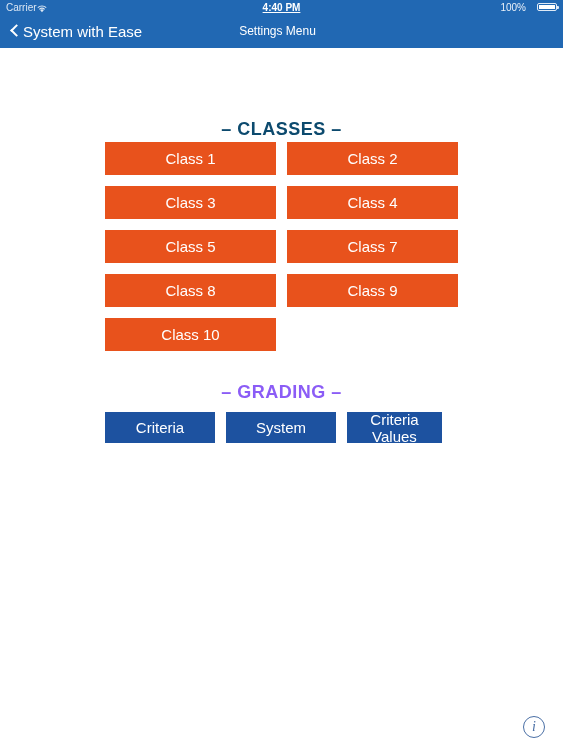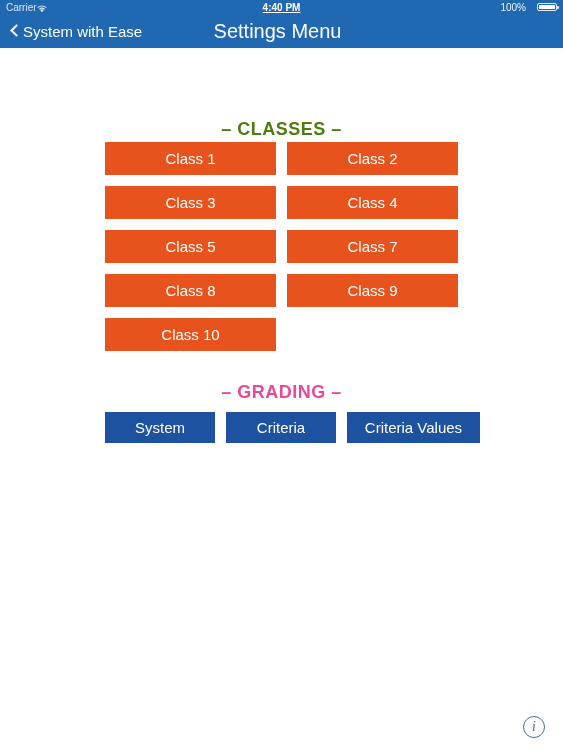--- a/index.html
+++ b/index.html
@@ -126,7 +126,7 @@
     right: 8px;
     text-align: center;
     color: #ffffff;
-    font-size: 20px;
+    font-size: 12px;
     pointer-events: none;
   }
 

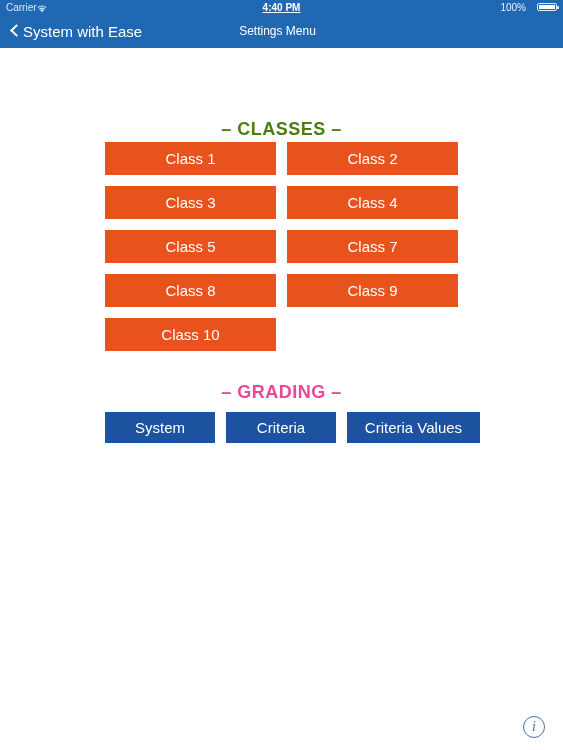--- a/index.html
+++ b/index.html
@@ -144,7 +144,7 @@
     letter-spacing: 0.5px;
   }
   .section-heading.classes {
-    color: #4d7c0f;
+    color: #0c4a6e;
     position: absolute;
     top: 71px;
     left: 0;

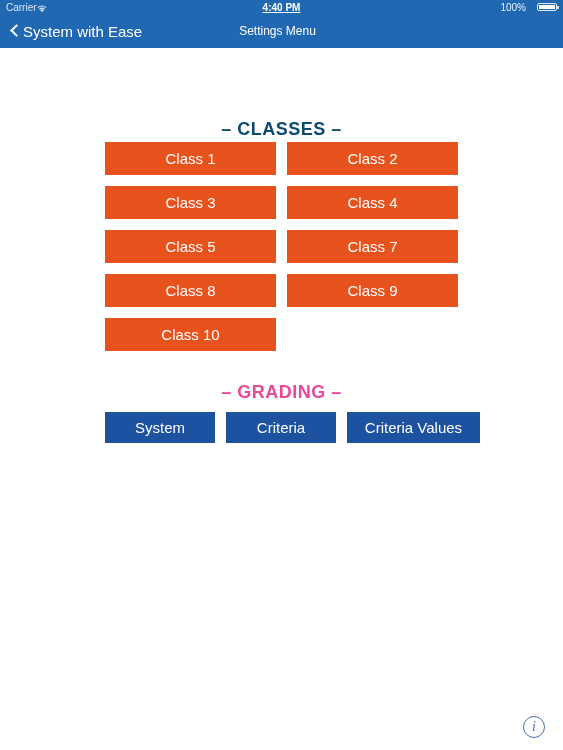--- a/index.html
+++ b/index.html
@@ -151,7 +151,7 @@
     right: 0;
   }
   .section-heading.grading {
-    color: #ec4899;
+    color: #8b5cf6;
     position: absolute;
     top: 334px;
     left: 0;

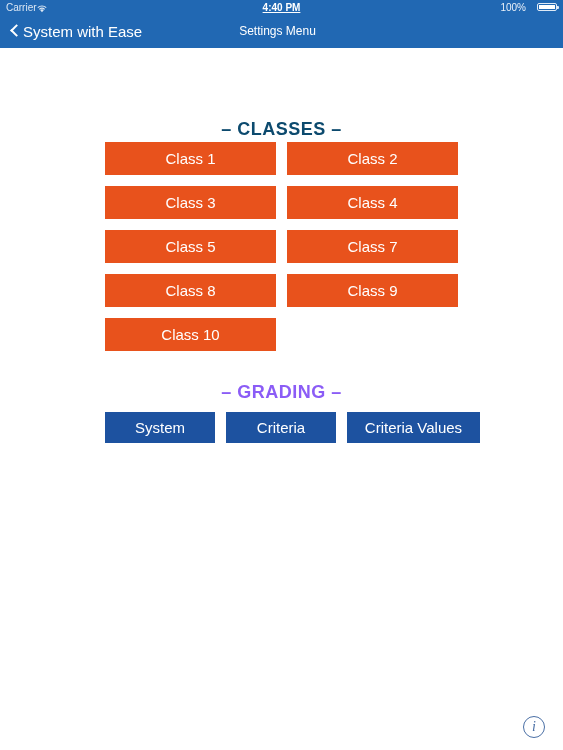--- a/index.html
+++ b/index.html
@@ -270,8 +270,8 @@
   <div class="section-heading grading">– GRADING –</div>
 
   <div class="grading-row">
+    <button class="btn btn-grading btn-criteria">Criteria</button>
     <button class="btn btn-grading btn-system">System</button>
-    <button class="btn btn-grading btn-criteria">Criteria</button>
     <button class="btn btn-grading btn-criteria-values">Criteria Values</button>
   </div>
 

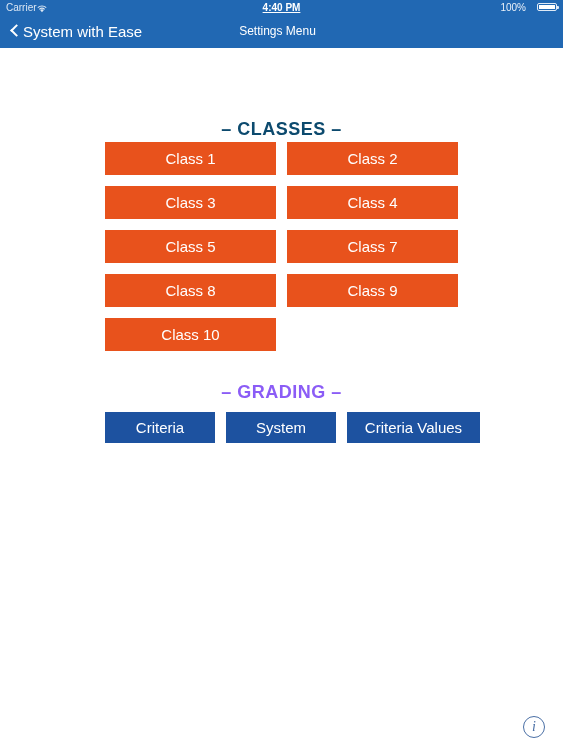--- a/index.html
+++ b/index.html
@@ -198,7 +198,7 @@
   }
   .btn-system { width: 110px; }
   .btn-criteria { width: 110px; }
-  .btn-criteria-values { width: 133px; }
+  .btn-criteria-values { width: 95px; }
 
   
   .info-button {

